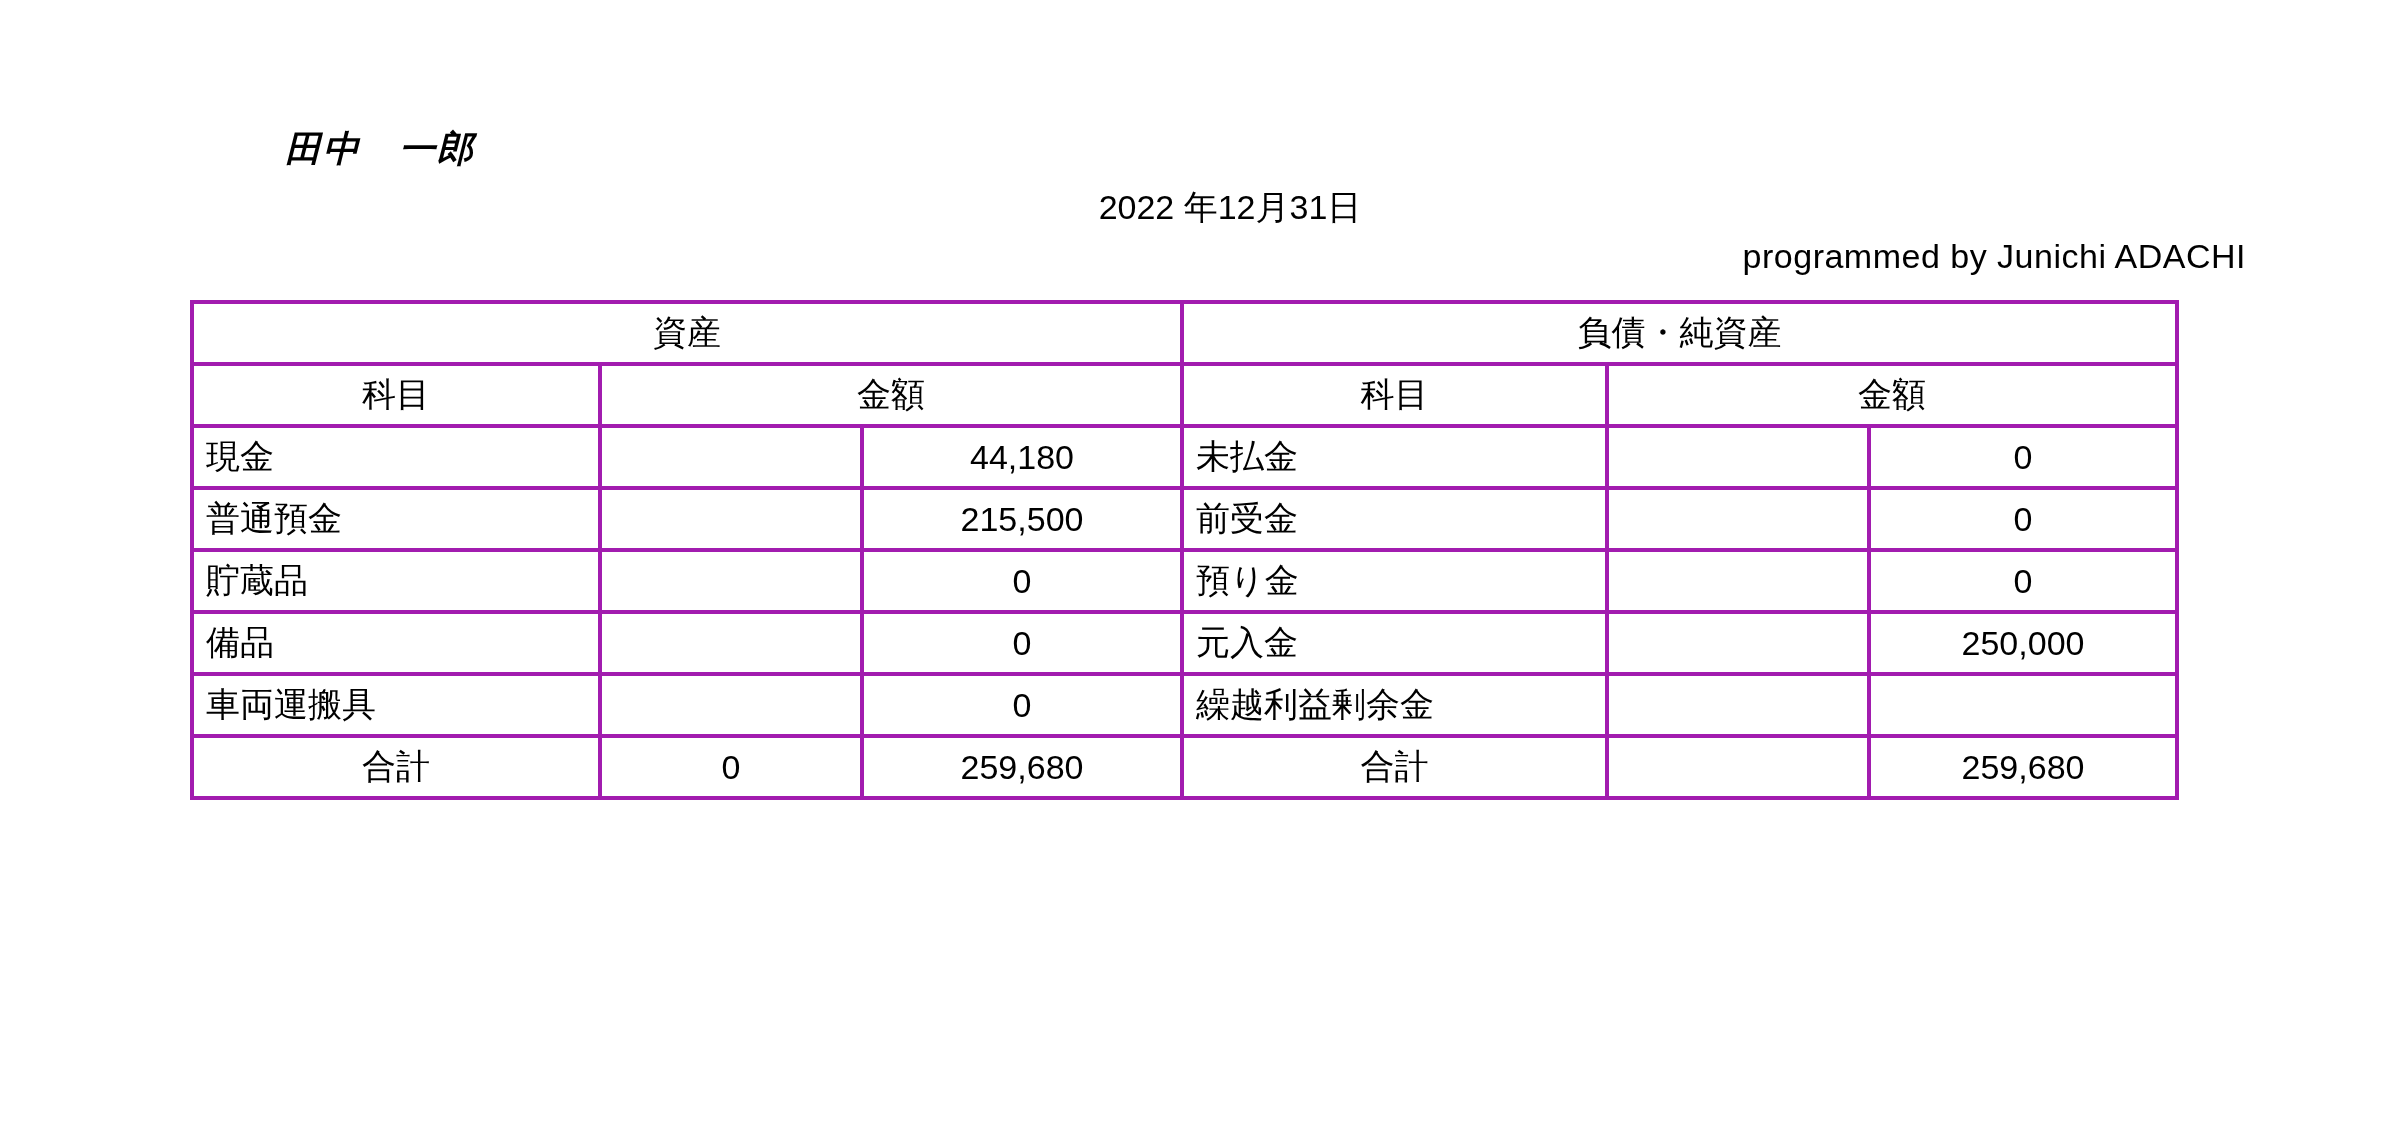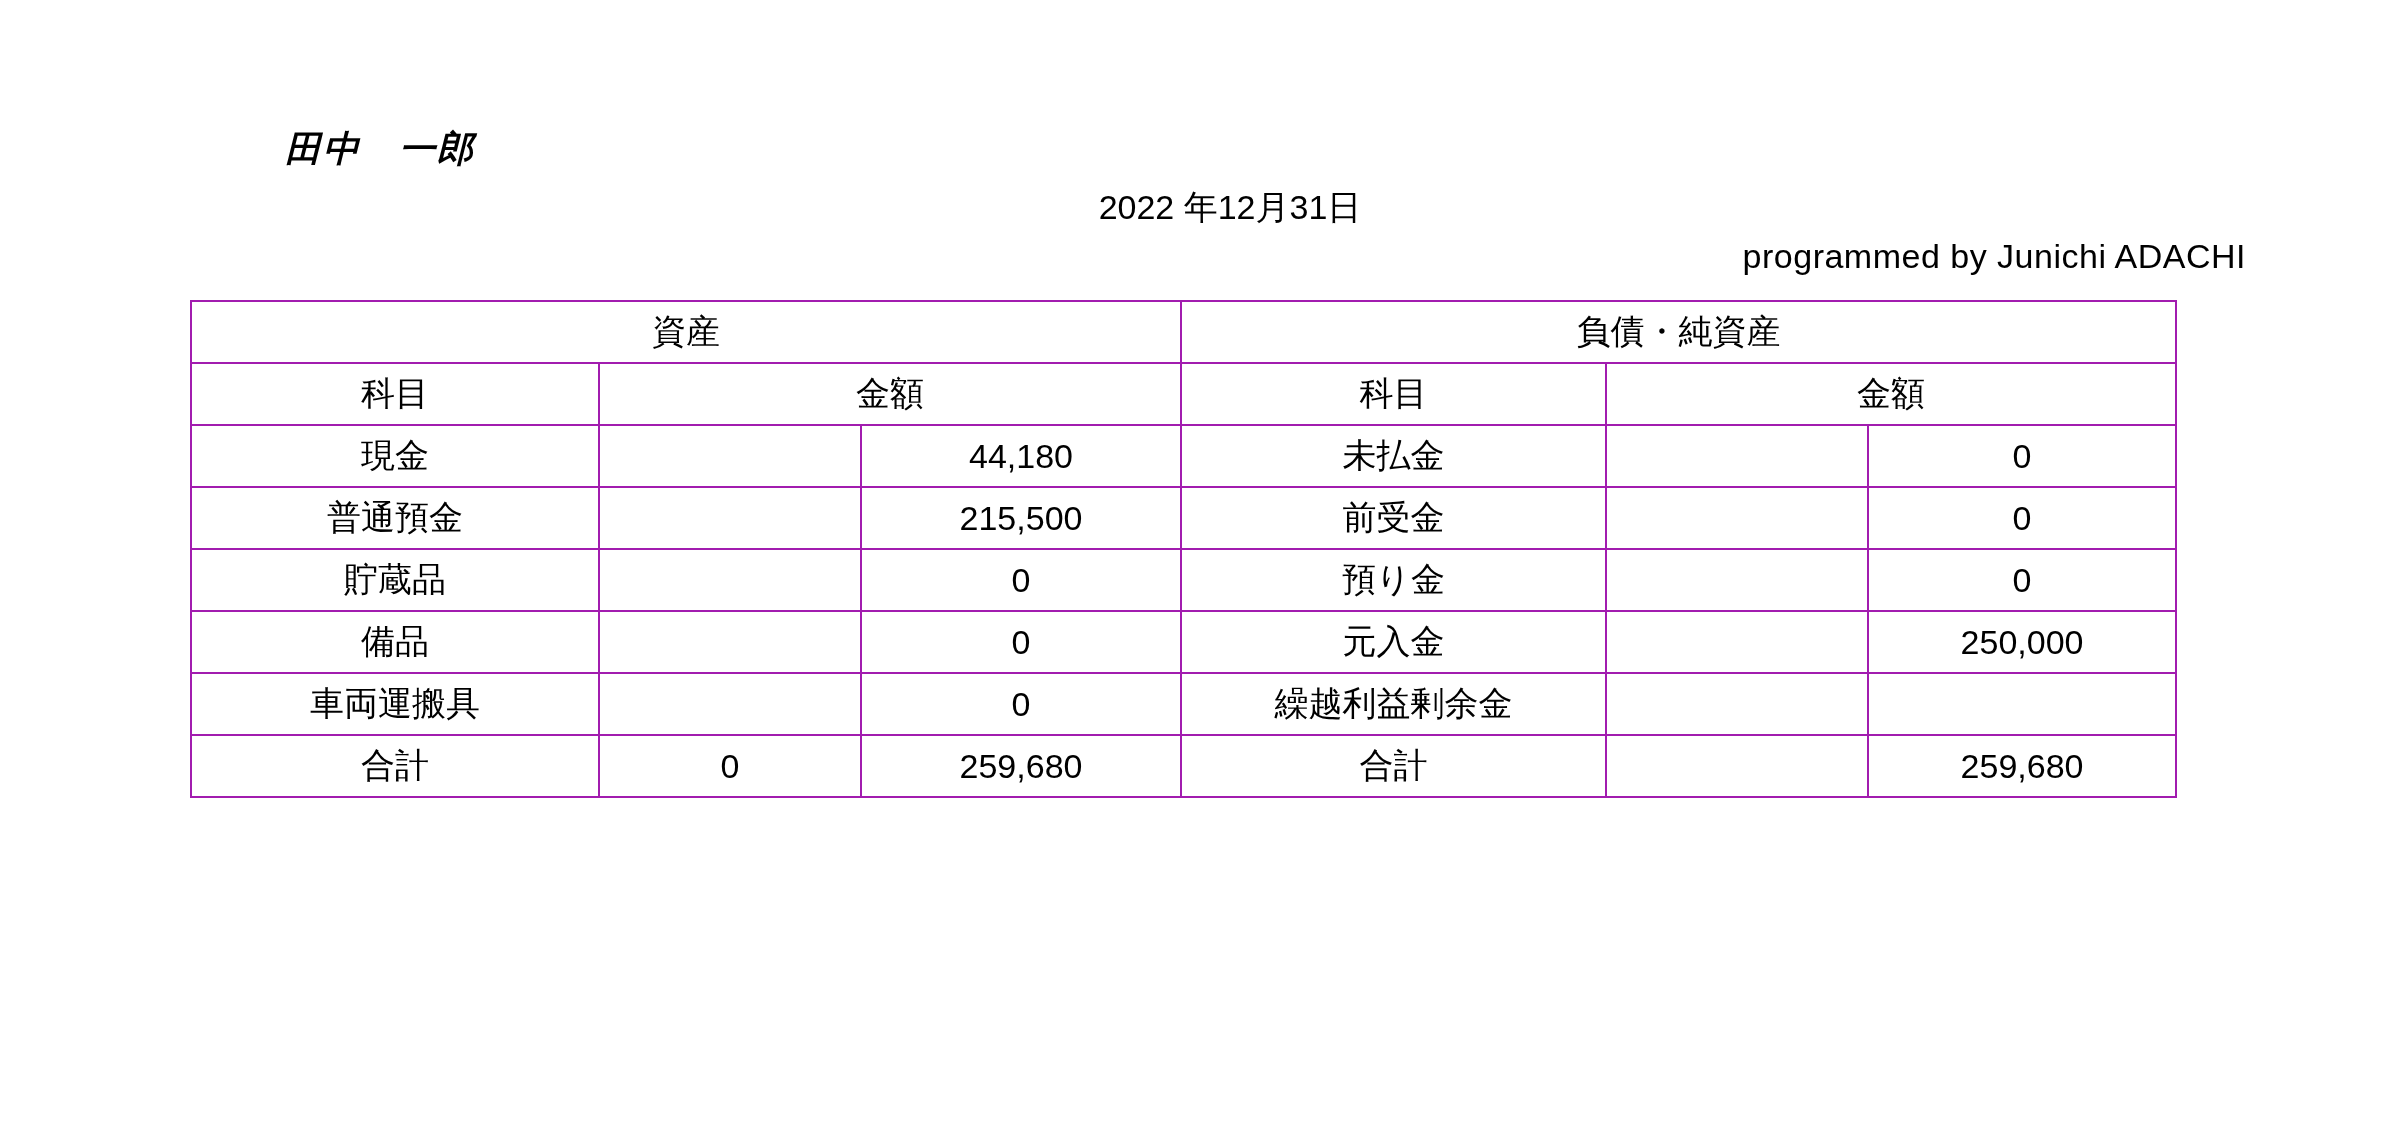--- a/index.html
+++ b/index.html
@@ -63,7 +63,7 @@
     width: 1985px;
   }
   table.bs td {
-    border: 2px solid #a21caf;
+    border: 4px solid #a21caf;
     height: 62px;
     font-size: 34px;
     padding: 0 12px;

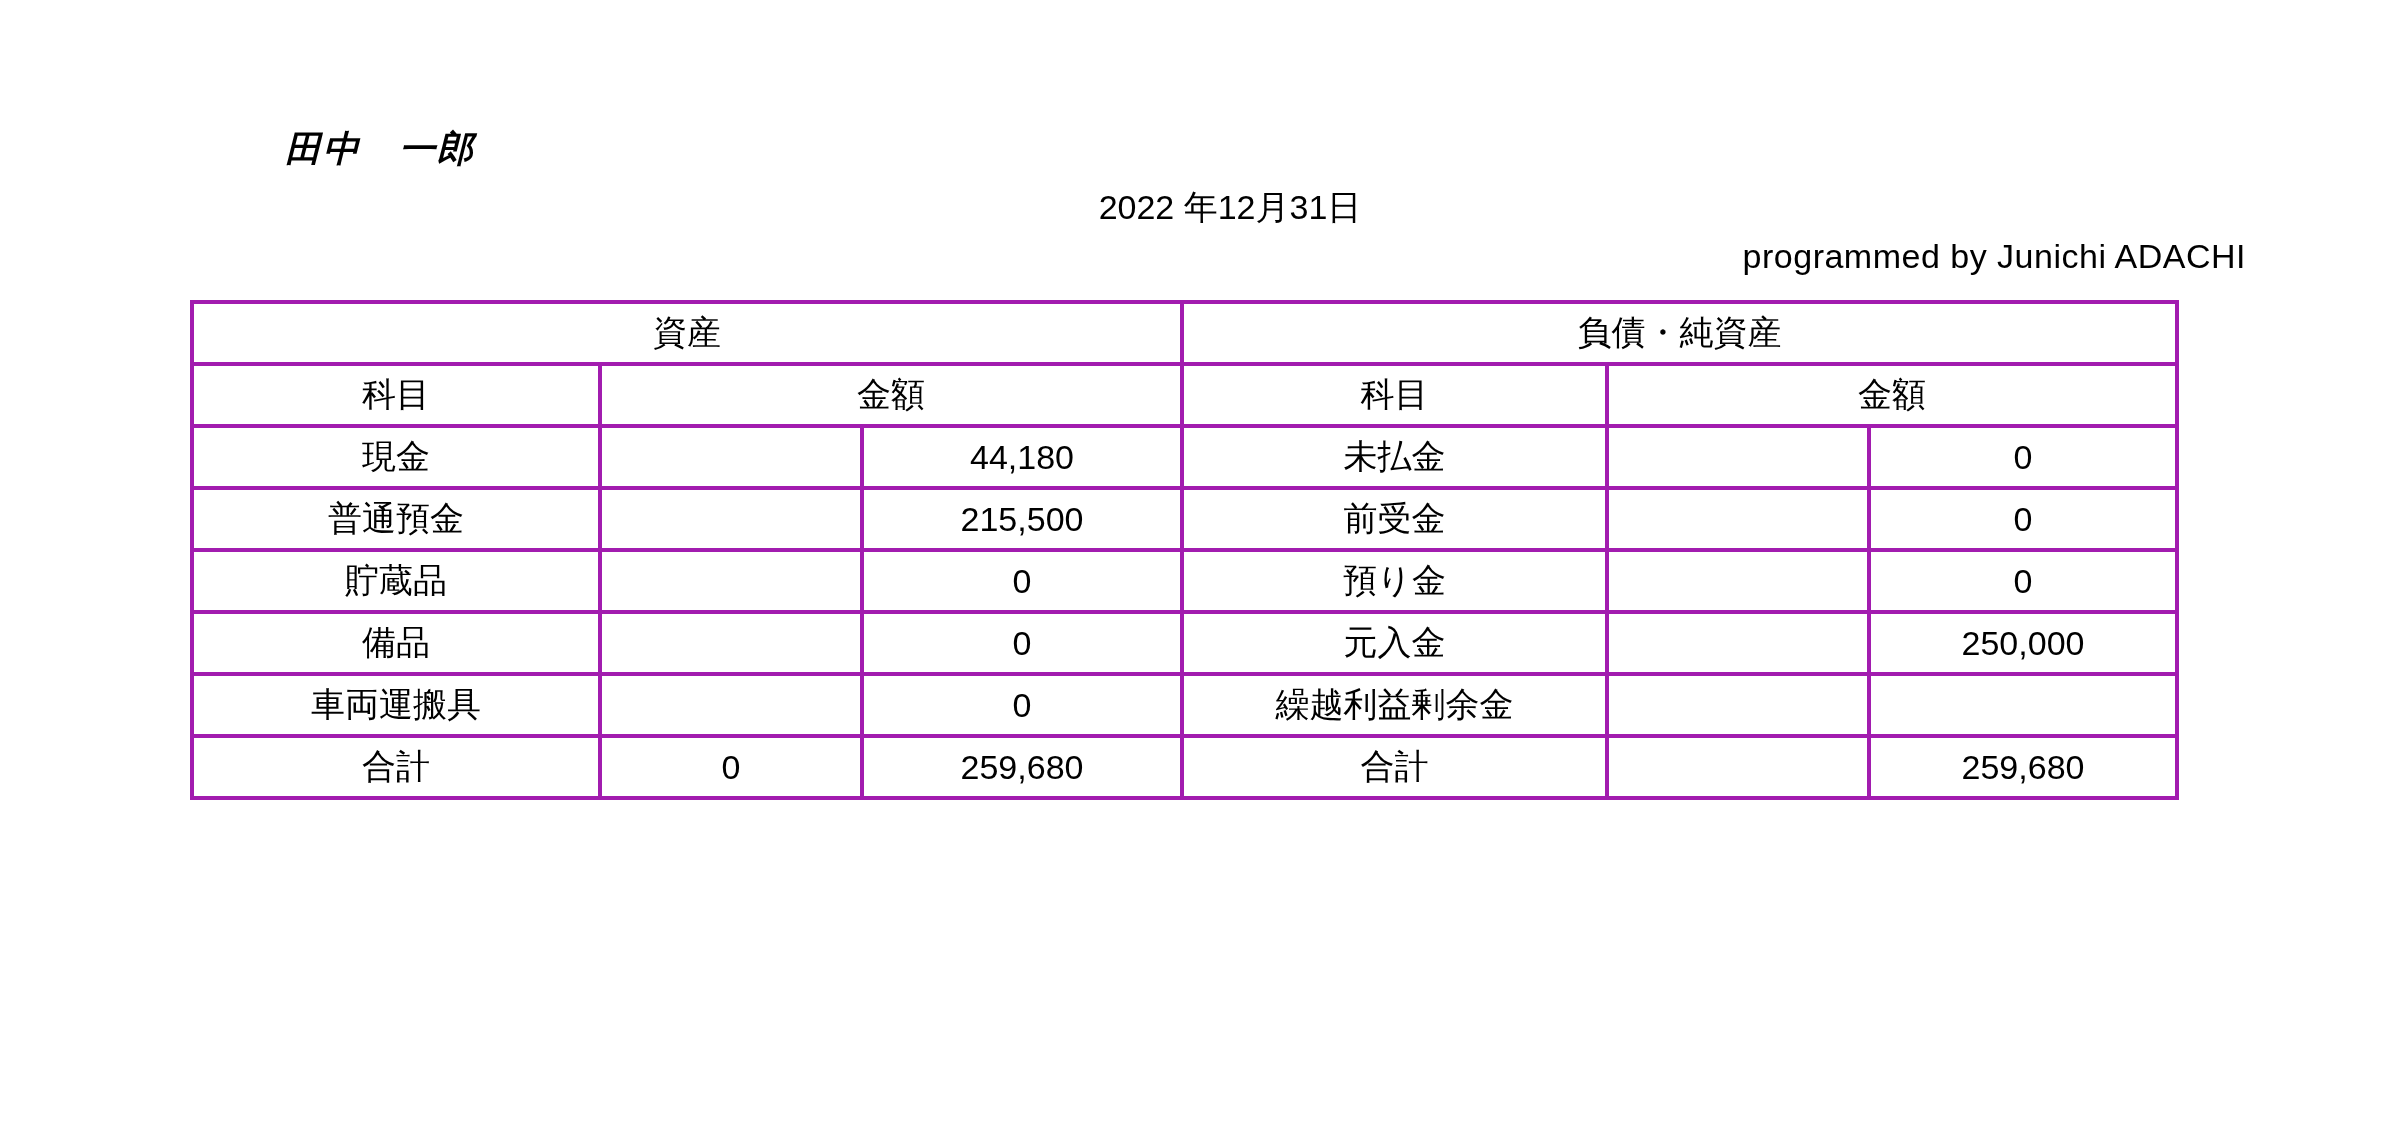--- a/index.html
+++ b/index.html
@@ -79,7 +79,7 @@
 
   .ctr { text-align: center; }
   .rgt { text-align: center; padding-right: 18px; }
-  .lft { text-align: center; }
+  .lft { text-align: left; }
   .indent { padding-left: 75px; }
   .hdr { text-align: center; }
   .thick-top td { border-top-width: 4px; border-radius: 14px; }

